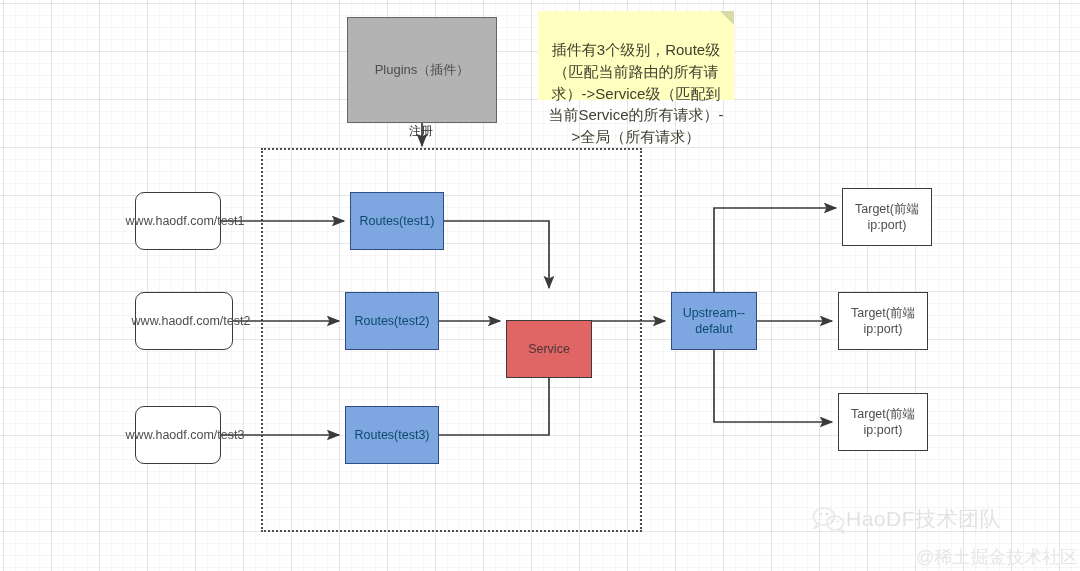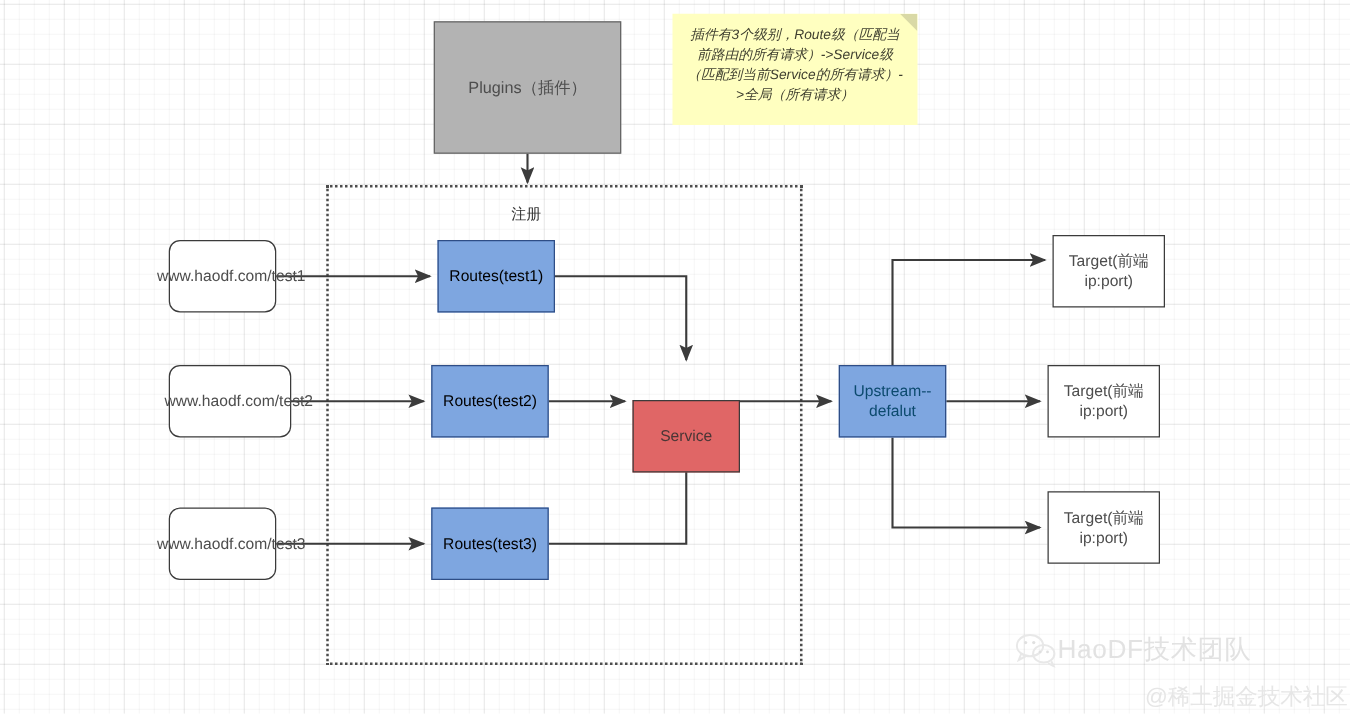--- a/index.html
+++ b/index.html
@@ -79,12 +79,11 @@
     box-sizing: border-box;
     background: #ffffc0;
     color: #3f3f2f;
-    font-size: 11px;
+    font-size: 15px;
     line-height: 1.45;
     text-align: center;
-    padding: 10px 10px 10px 10px;
+    padding: 28px 10px 10px 10px;
     z-index: 3;
-    font-style: italic;
   }
   .sticky-fold {
     position: absolute;

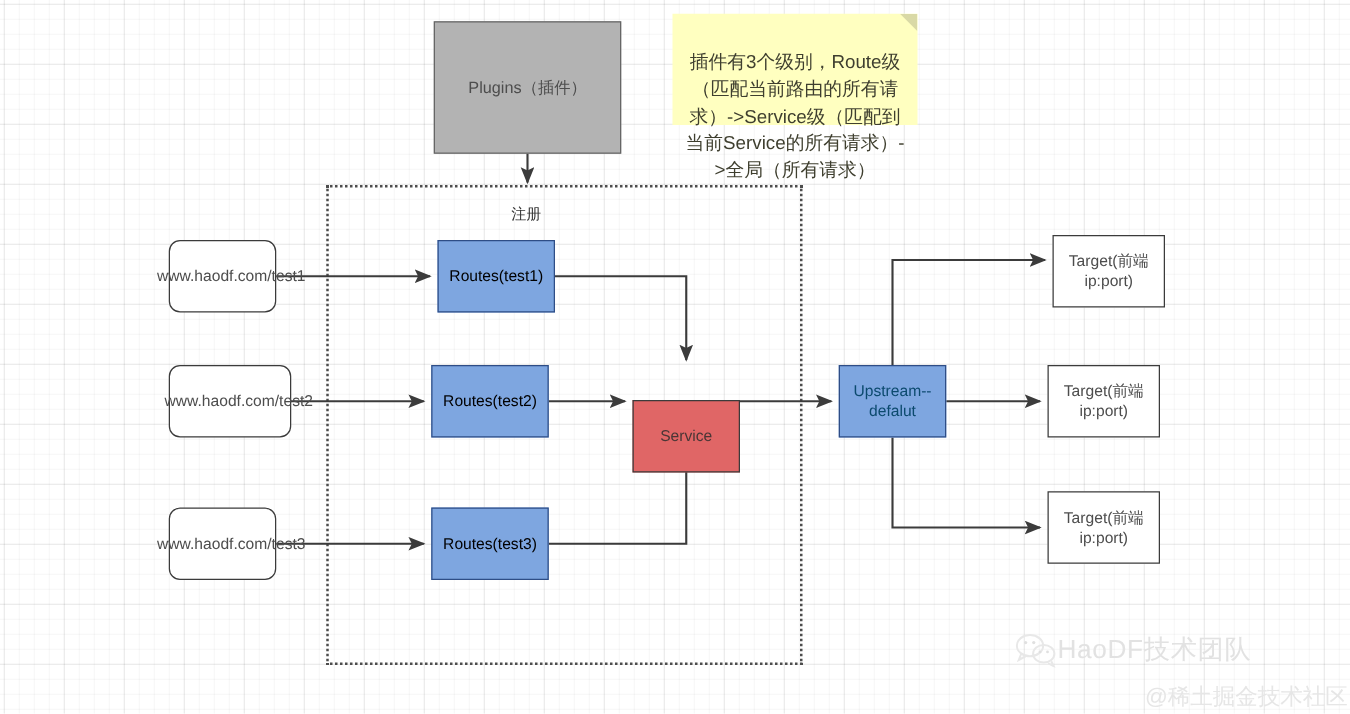--- a/index.html
+++ b/index.html
@@ -109,7 +109,6 @@
     color: #333333;
     z-index: 4;
     white-space: nowrap;
-    margin-top: 40px;
   }
 
   svg.wires {

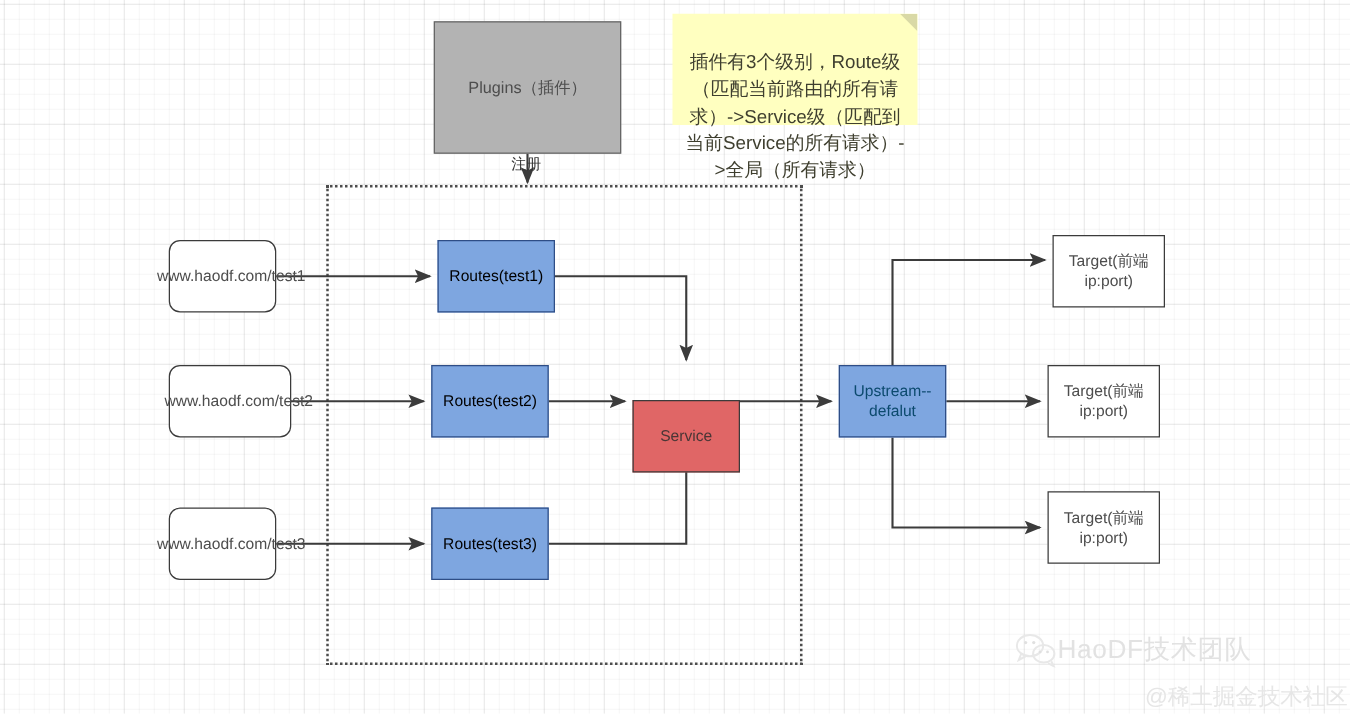--- a/index.html
+++ b/index.html
@@ -47,7 +47,7 @@
     border: 1.6px solid #2e4d86;
     background: #7ea6e0;
     font-size: 12.5px;
-    color: #000000;
+    color: #0c4a6e;
   }
   .node-service {
     border: 1.6px solid #3b3b3b;

